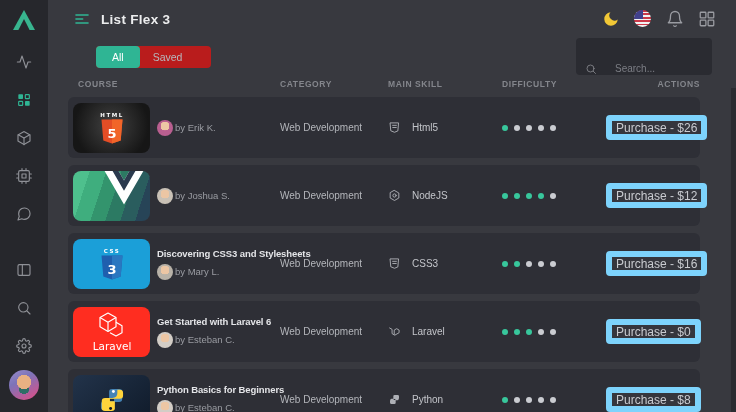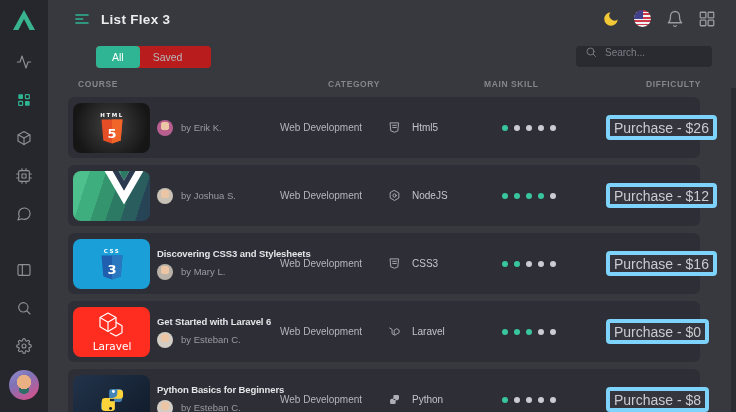--- a/index.html
+++ b/index.html
@@ -40,8 +40,8 @@
   .tab{font-size:10.5px;padding:0 13px;color:#b6b8bd;border:none;background:transparent;
     cursor:pointer;font-family:inherit;}
   .tab.active{background:#2fb594;color:#fff;border-radius:4px;padding:0 16px;}
-  .search-box{margin-left:auto;width:136px;height:21px;background:#2a2b31;border-radius:4px;
-    display:flex;align-items:flex-start;padding:0 9px;gap:6px;}
+  .search-box{margin-left:auto;width:136px;height:37px;background:#2a2b31;border-radius:4px;
+    display:flex;align-items:flex-end;padding:0 9px;gap:16px;}
   .search-box .s-icon{width:12px;height:12px;color:#85878d;flex:none;}
   .search-box .s-icon svg{width:12px;height:12px;display:block;}
   .search-box input{background:transparent;border:none;outline:none;color:#c5c7cc;

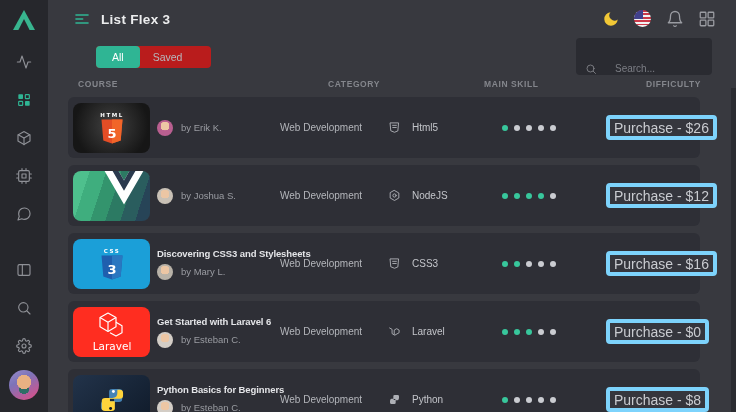--- a/index.html
+++ b/index.html
@@ -51,7 +51,7 @@
   
   .col-headers{position:absolute;left:68px;right:36px;top:79px;display:grid;
     grid-template-columns:212px 108px 114px 104px 1fr;
-    font-size:8.5px;font-weight:700;letter-spacing:.6px;color:#84868c;gap:48px;}
+    font-size:8.5px;font-weight:700;letter-spacing:.6px;color:#84868c;}
   .col-headers span:first-child{padding-left:10px;}
   .col-headers span:last-child{text-align:right;}
 

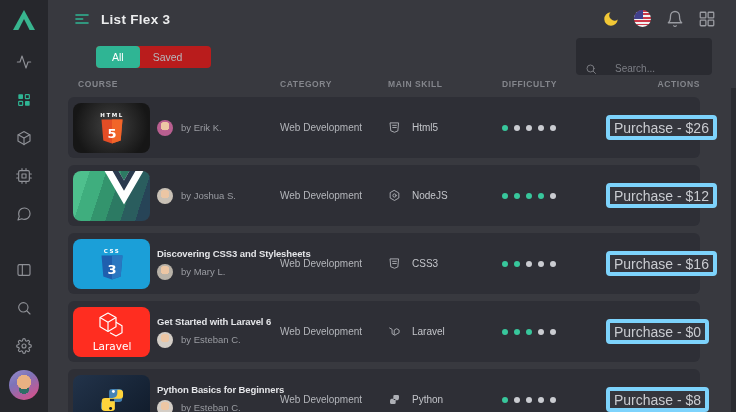--- a/index.html
+++ b/index.html
@@ -72,7 +72,7 @@
 
   .course-title{font-size:9.5px;font-weight:700;color:#e4e5e8;margin-bottom:5px;
     white-space:nowrap;letter-spacing:-.1px;}
-  .author-row{display:flex;align-items:center;gap:8px;}
+  .author-row{display:flex;align-items:center;gap:2px;}
   .mini-avatar{width:16px;height:16px;border-radius:50%;flex:none;background:#c9c1b6;}
   .author{font-size:9.5px;color:#9a9ca2;white-space:nowrap;}
   .cell.category{font-size:10px;color:#b4b6bb;}

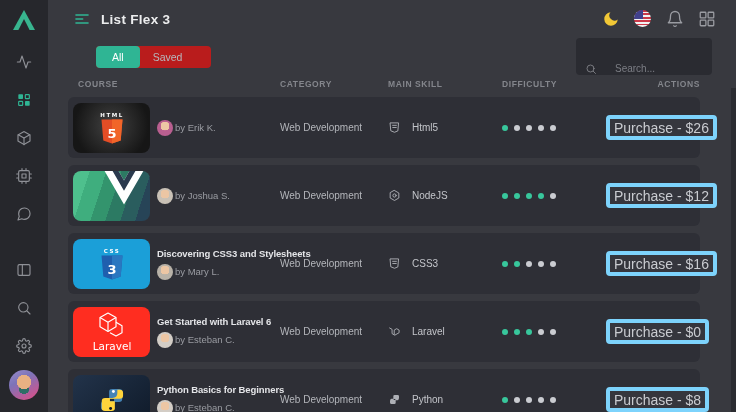--- a/index.html
+++ b/index.html
@@ -83,8 +83,8 @@
   .dot{width:6px;height:6px;border-radius:50%;background:#caccd1;}
   .dot.filled{background:#38c79c;}
   .action-cell{width:100%;}
-  .purchase-btn{width:100%;height:25px;background:#35363d;border:4px solid #7dd3fc;
-    border-radius:4px;color:#c9cbd0;font-size:14px;font-family:inherit;cursor:pointer;
+  .purchase-btn{width:100%;height:25px;background:#35363d;border:6px solid #7dd3fc;
+    border-radius:4px;color:#c9cbd0;font-size:12px;font-family:inherit;cursor:pointer;
     white-space:nowrap;padding:0 4px;}
   .scrollbar{position:absolute;right:0;top:88px;bottom:0;width:5px;background:#2b2c31;}
 </style>

